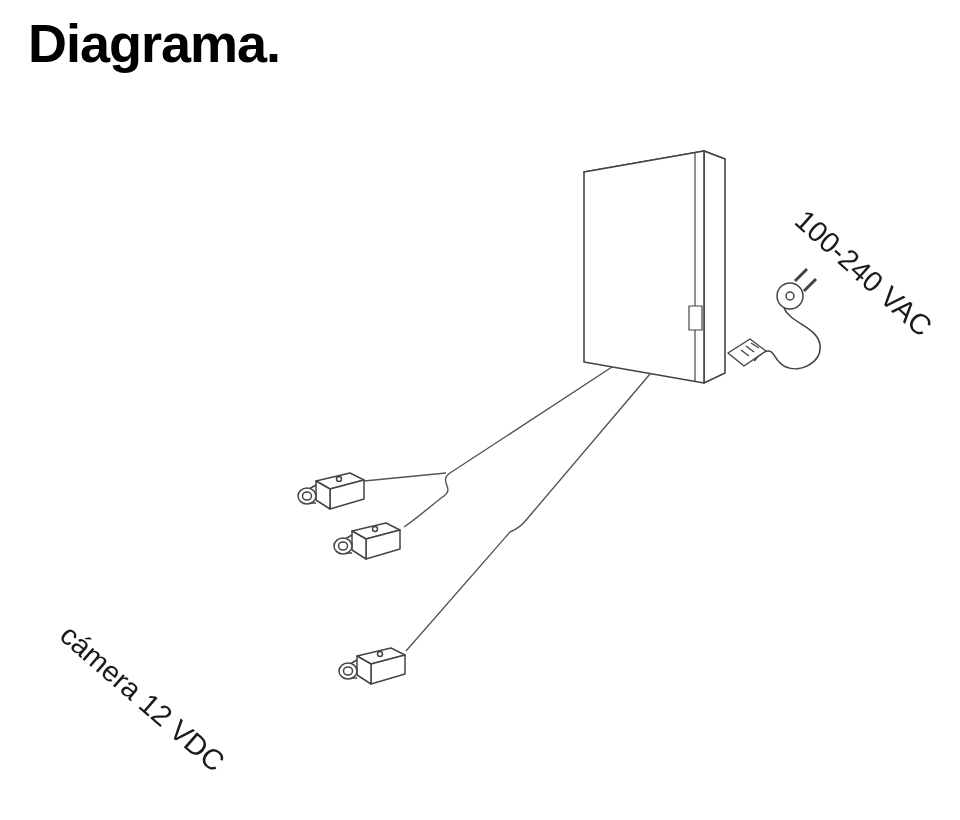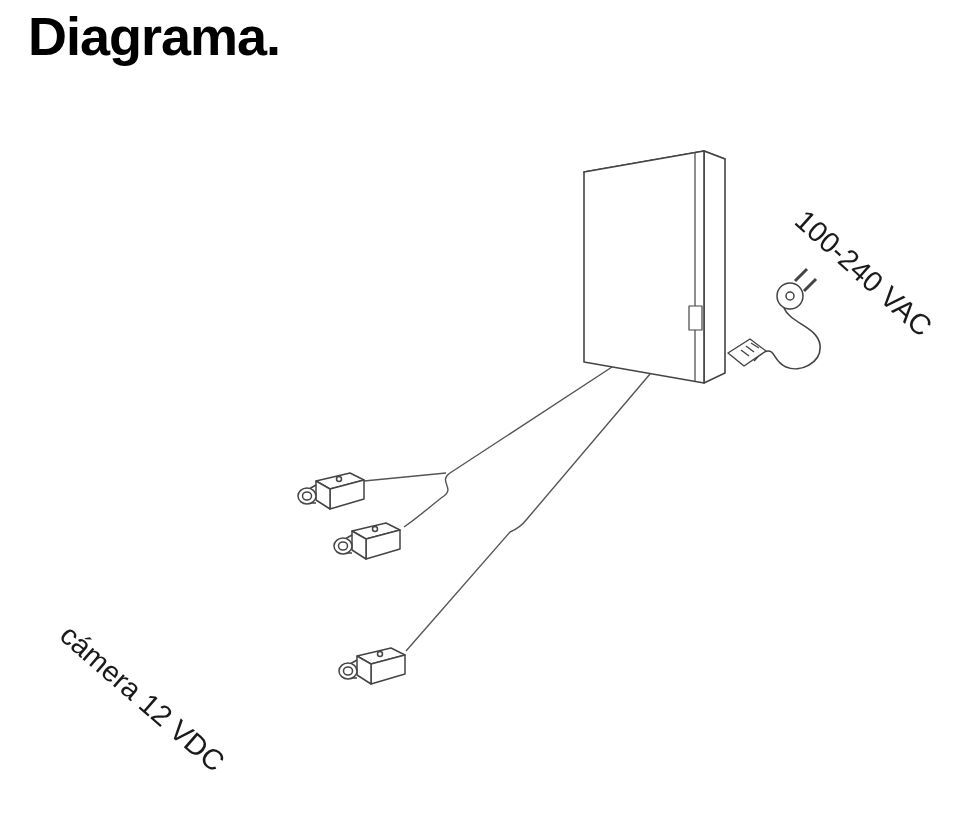--- a/index.html
+++ b/index.html
@@ -15,7 +15,7 @@
   .title {
     position: absolute;
     left: 28px;
-    top: 5px;
+    top: 12px;
     font-size: 54px;
     font-weight: 700;
     letter-spacing: -1px;

